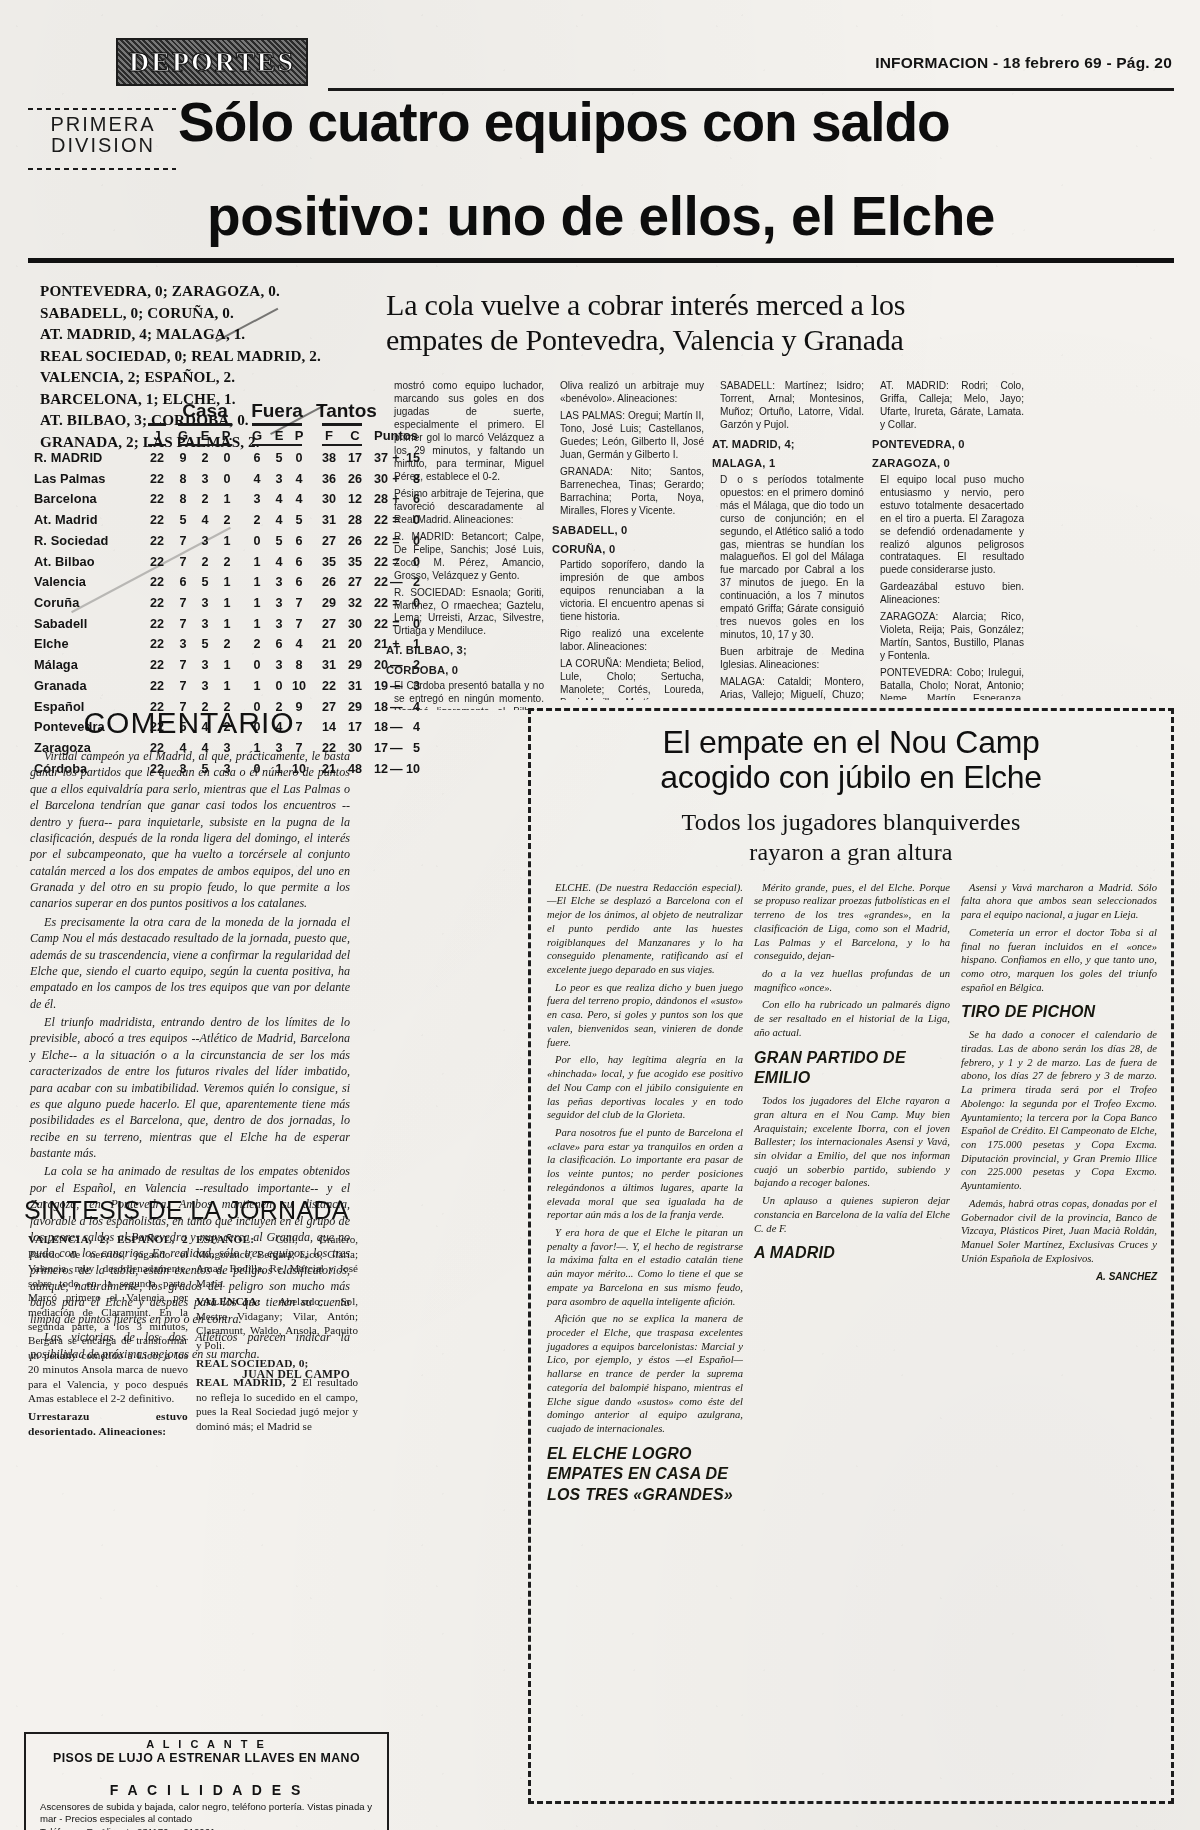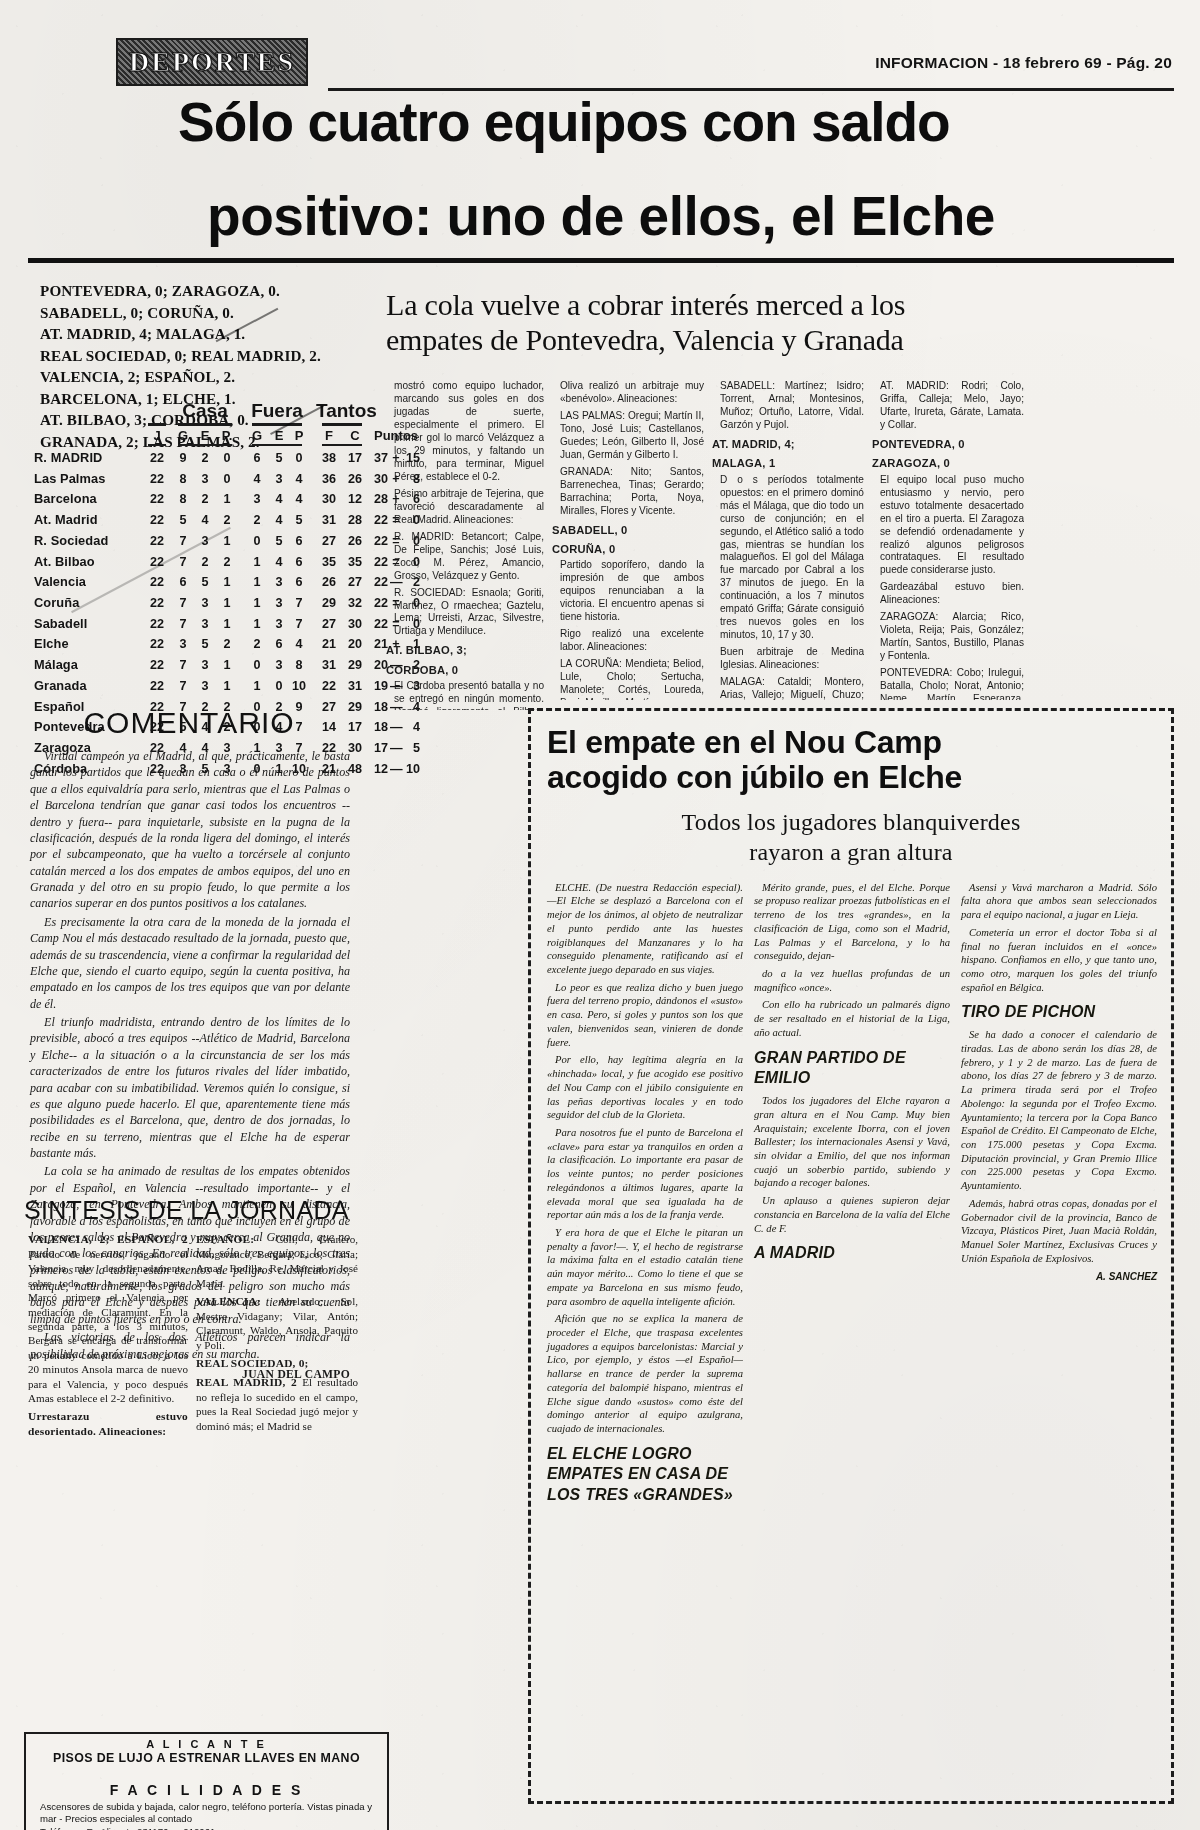--- a/index.html
+++ b/index.html
@@ -202,6 +202,12 @@
     <div class="masthead-info">INFORMACION - 18 febrero 69 - Pág. 20</div>
   </div>
 
+  <div class="primera">
+    <div class="sq"></div>
+    <div>PRIMERA</div>
+    <div>DIVISION</div>
+    <div class="sq b"></div>
+  </div>
   <div class="headline1">Sólo cuatro equipos con saldo</div>
   <div class="headline2">positivo: uno de ellos, el Elche</div>
   <div class="rule-thick"></div>

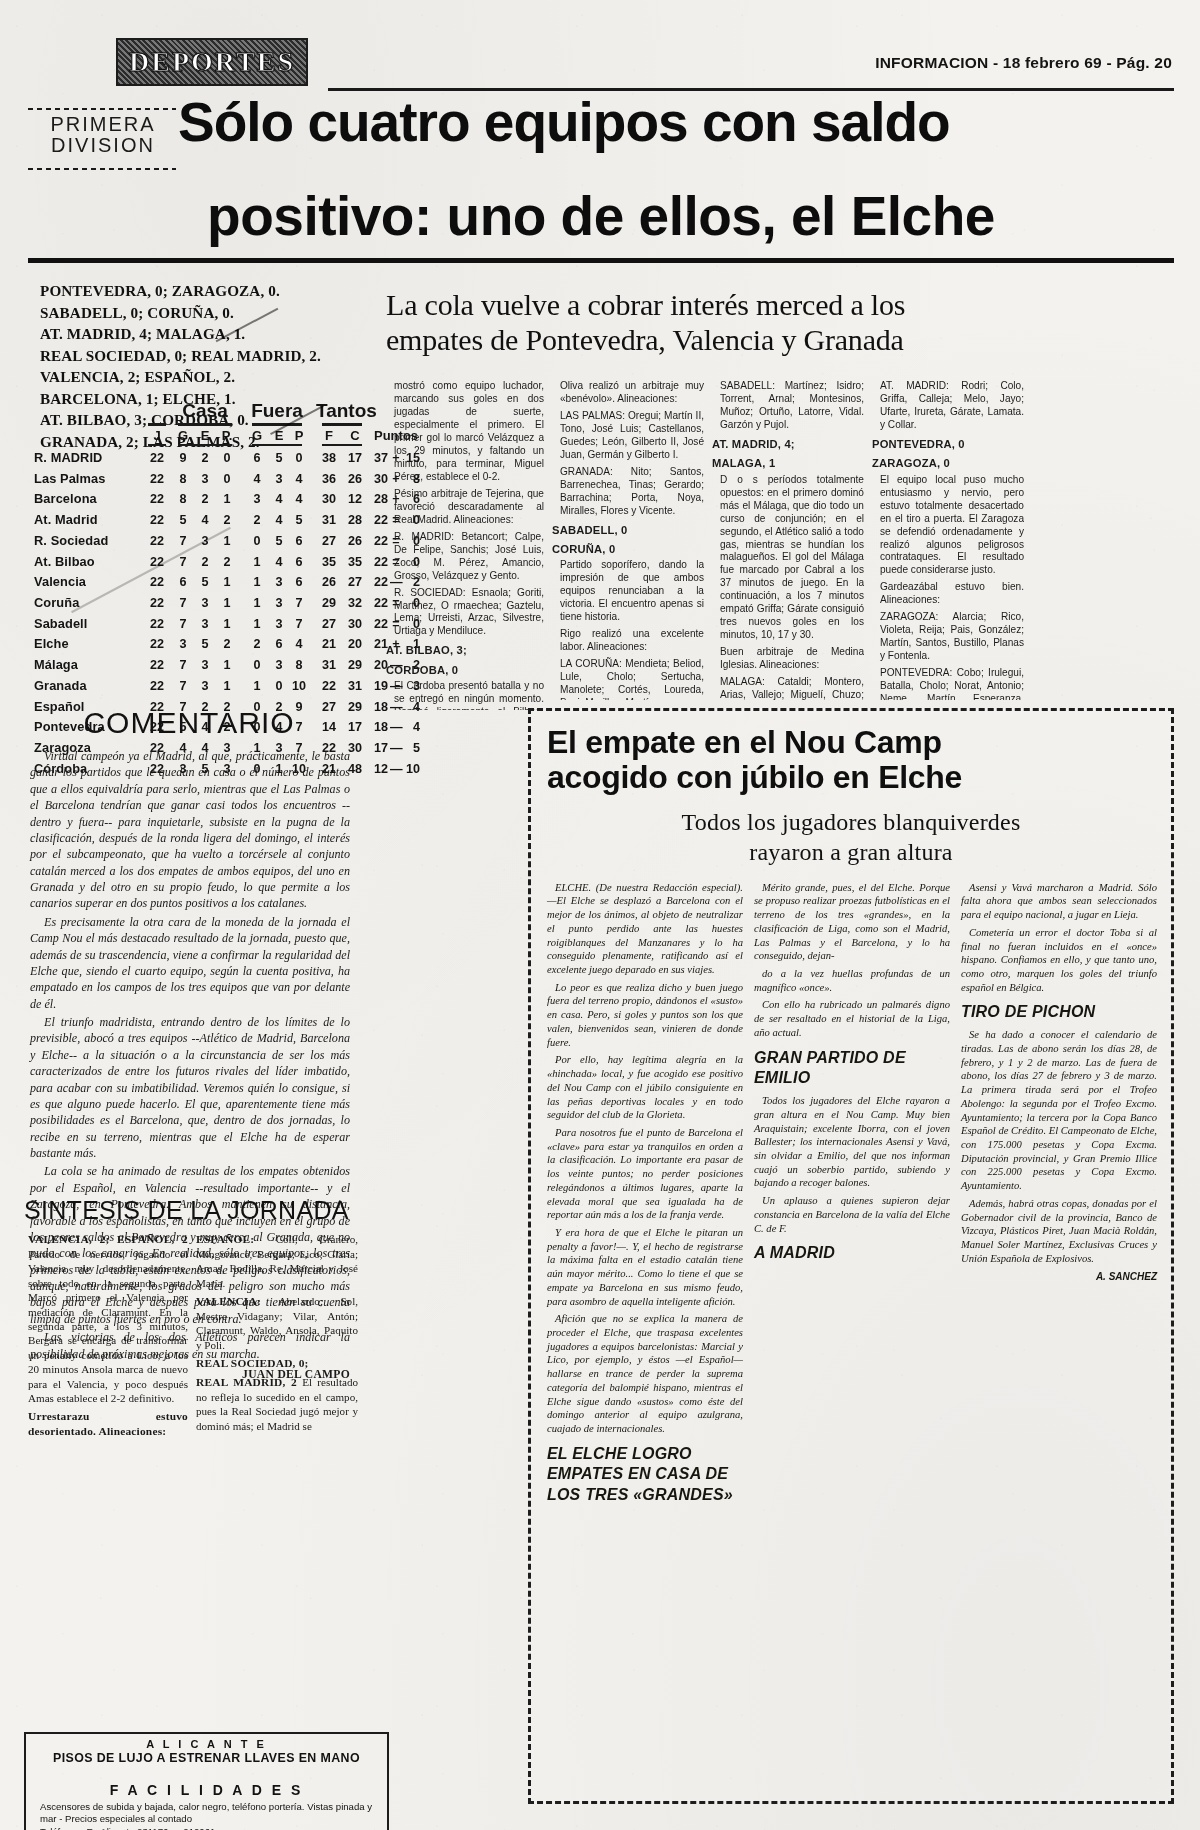--- a/index.html
+++ b/index.html
@@ -166,8 +166,8 @@
     background:rgba(255,255,255,.12);
   }
   .f-h1{
-    font-family:"Liberation Sans", sans-serif;font-weight:bold;
-    font-size:32px;line-height:1.08;color:#0f0f0f;letter-spacing:-.3px;
+    font-family:"Liberation Sans", sans-serif;font-weight:normal;
+    font-size:32px;line-height:1.08;text-align:center;color:#0f0f0f;letter-spacing:-.3px;
   }
   .f-h2{
     font-family:"Liberation Serif", serif;font-size:24px;line-height:1.18;

